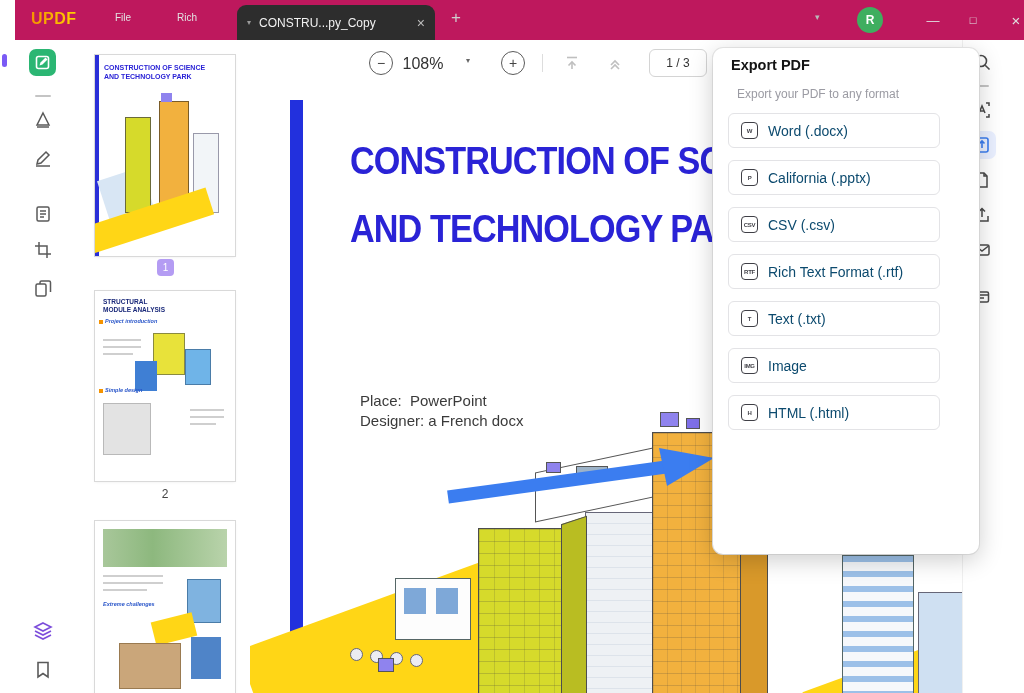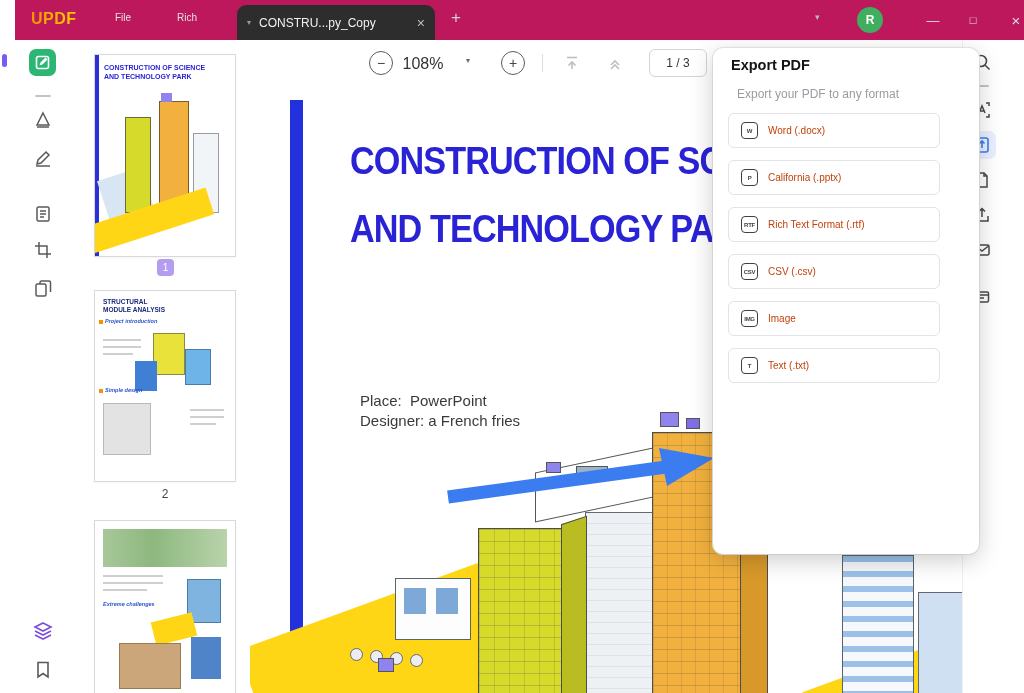--- a/index.html
+++ b/index.html
@@ -96,7 +96,7 @@
   .fmt-ico{width:17px;height:17px;border:1.4px solid #3f3f46;border-radius:4px;display:flex;align-items:center;
            justify-content:center;flex:0 0 17px;}
   .fmt-ico i{font-style:normal;font-size:6px;font-weight:700;color:#3f3f46;letter-spacing:-.3px;}
-  .fmt-label{font-size:10px;color:#c2410c;}
+  .fmt-label{font-size:14px;color:#0c4a6e;}
 
   
   .right-rail{position:absolute;left:962px;top:40px;width:62px;height:653px;background:#fff;border-left:1px solid #f0f0f0;z-index:5;}

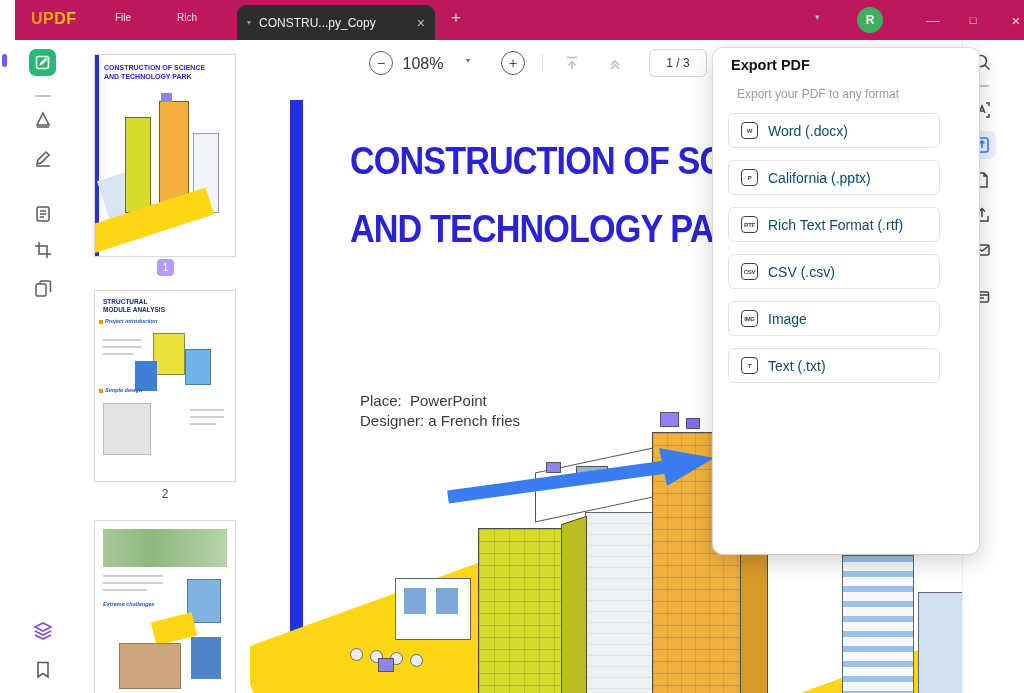--- a/index.html
+++ b/index.html
@@ -358,18 +358,18 @@
       </button>
       <button class="fmt-btn">
         <span class="fmt-ico">
+            <i>CSV</i>
+          </span>
+        <span class="fmt-label">CSV (.csv)</span>
+      </button>
+      <button class="fmt-btn">
+        <span class="fmt-ico">
             <i>RTF</i>
           </span>
         <span class="fmt-label">Rich Text Format (.rtf)</span>
       </button>
       <button class="fmt-btn">
         <span class="fmt-ico">
-            <i>CSV</i>
-          </span>
-        <span class="fmt-label">CSV (.csv)</span>
-      </button>
-      <button class="fmt-btn">
-        <span class="fmt-ico">
             <i>IMG</i>
           </span>
         <span class="fmt-label">Image</span>

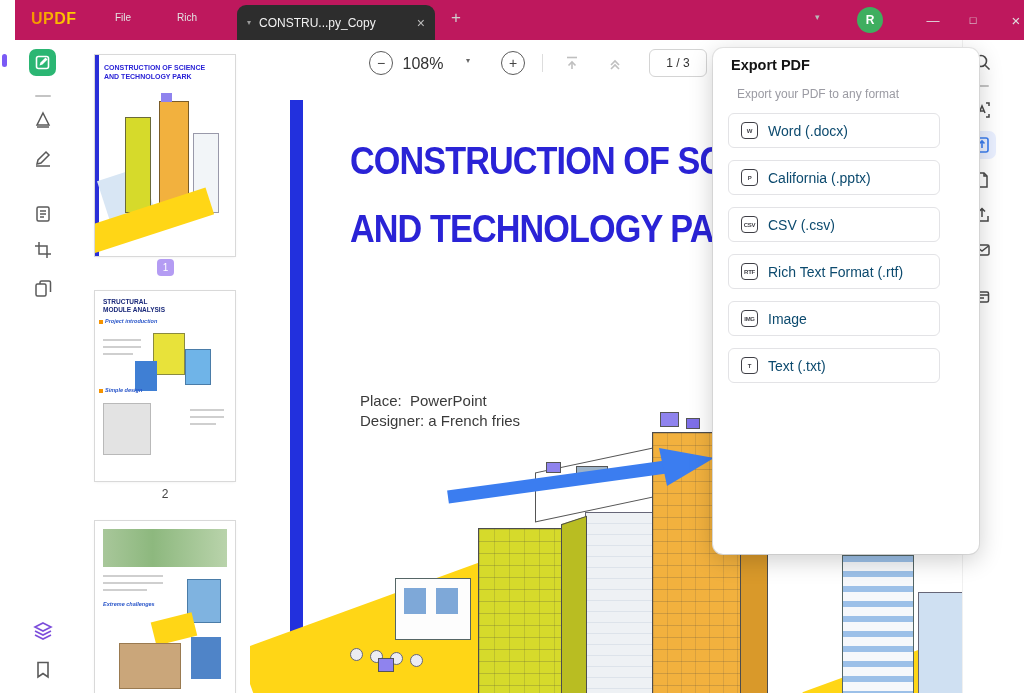--- a/index.html
+++ b/index.html
@@ -370,16 +370,16 @@
       </button>
       <button class="fmt-btn">
         <span class="fmt-ico">
+            <i>T</i>
+          </span>
+        <span class="fmt-label">Text (.txt)</span>
+      </button>
+      <button class="fmt-btn">
+        <span class="fmt-ico">
             <i>IMG</i>
           </span>
         <span class="fmt-label">Image</span>
       </button>
-      <button class="fmt-btn">
-        <span class="fmt-ico">
-            <i>T</i>
-          </span>
-        <span class="fmt-label">Text (.txt)</span>
-      </button>
     </div>
   </aside>
 

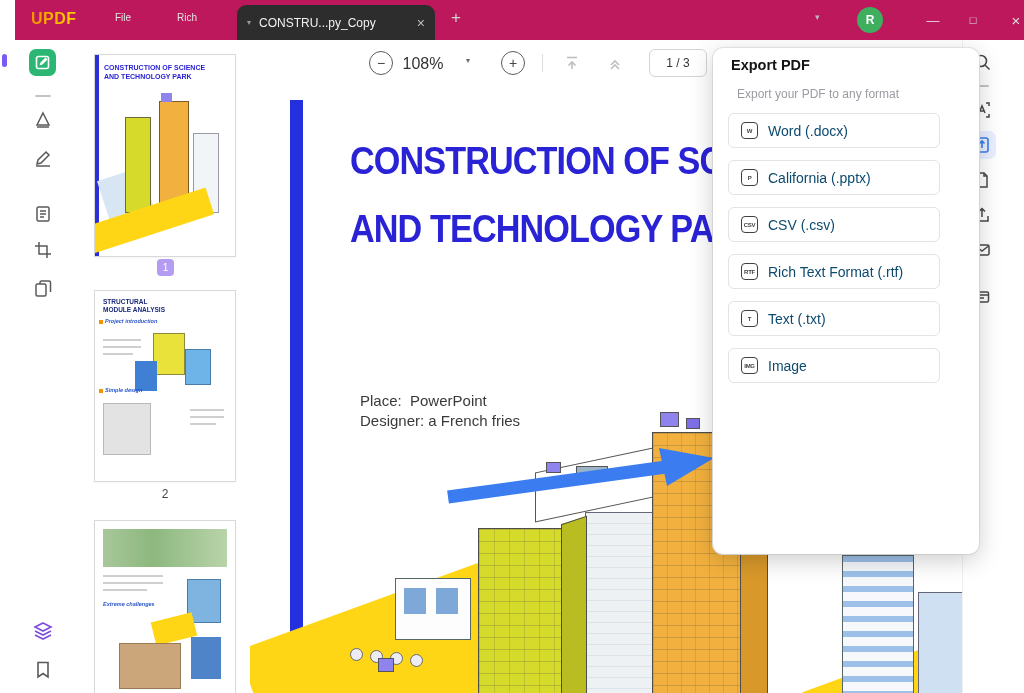--- a/index.html
+++ b/index.html
@@ -261,7 +261,7 @@
         <div class="doc-title dt1">CONSTRUCTION OF SCIENCE</div>
         <div class="doc-title dt2">AND TECHNOLOGY PARK</div>
         <div class="doc-meta dm1">Place:  PowerPoint</div>
-        <div class="doc-meta dm2">Designer: a French fries</div>
+        <div class="doc-meta dm2">Designer: a French docx</div>
 
         <div class="shape" style="left:-40px;top:490px;width:330px;height:130px;background:#ffd616;transform:rotate(-20deg)"></div>
         <div class="shape" style="left:520px;top:545px;width:260px;height:90px;background:#ffd616;transform:rotate(-20deg)"></div>

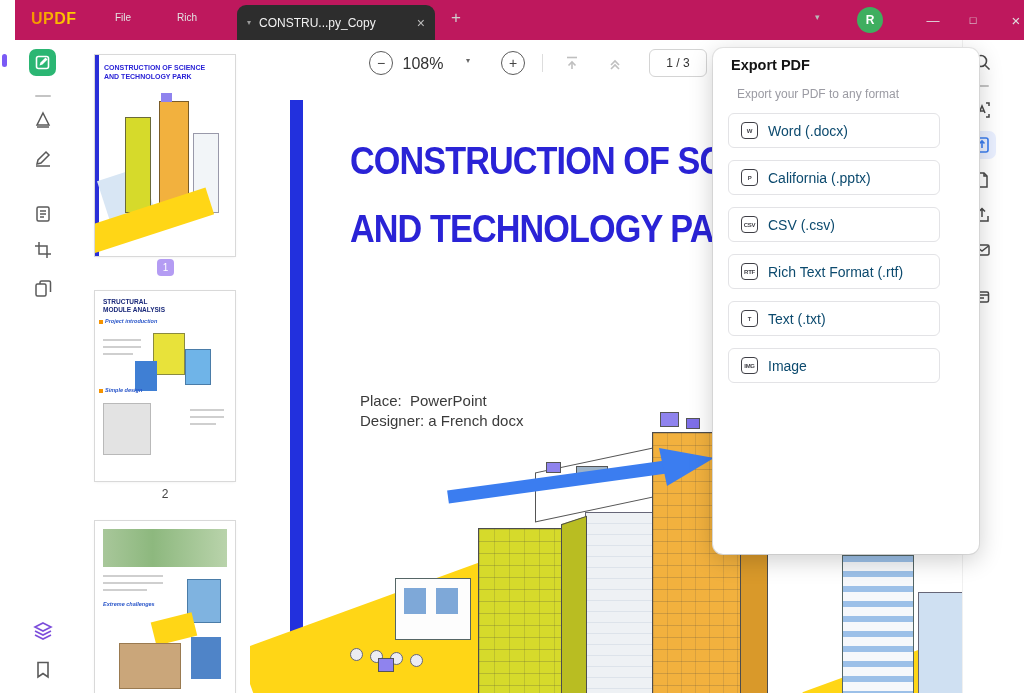--- a/index.html
+++ b/index.html
@@ -380,6 +380,12 @@
           </span>
         <span class="fmt-label">Image</span>
       </button>
+      <button class="fmt-btn">
+        <span class="fmt-ico">
+            <i>H</i>
+          </span>
+        <span class="fmt-label">HTML (.html)</span>
+      </button>
     </div>
   </aside>
 

